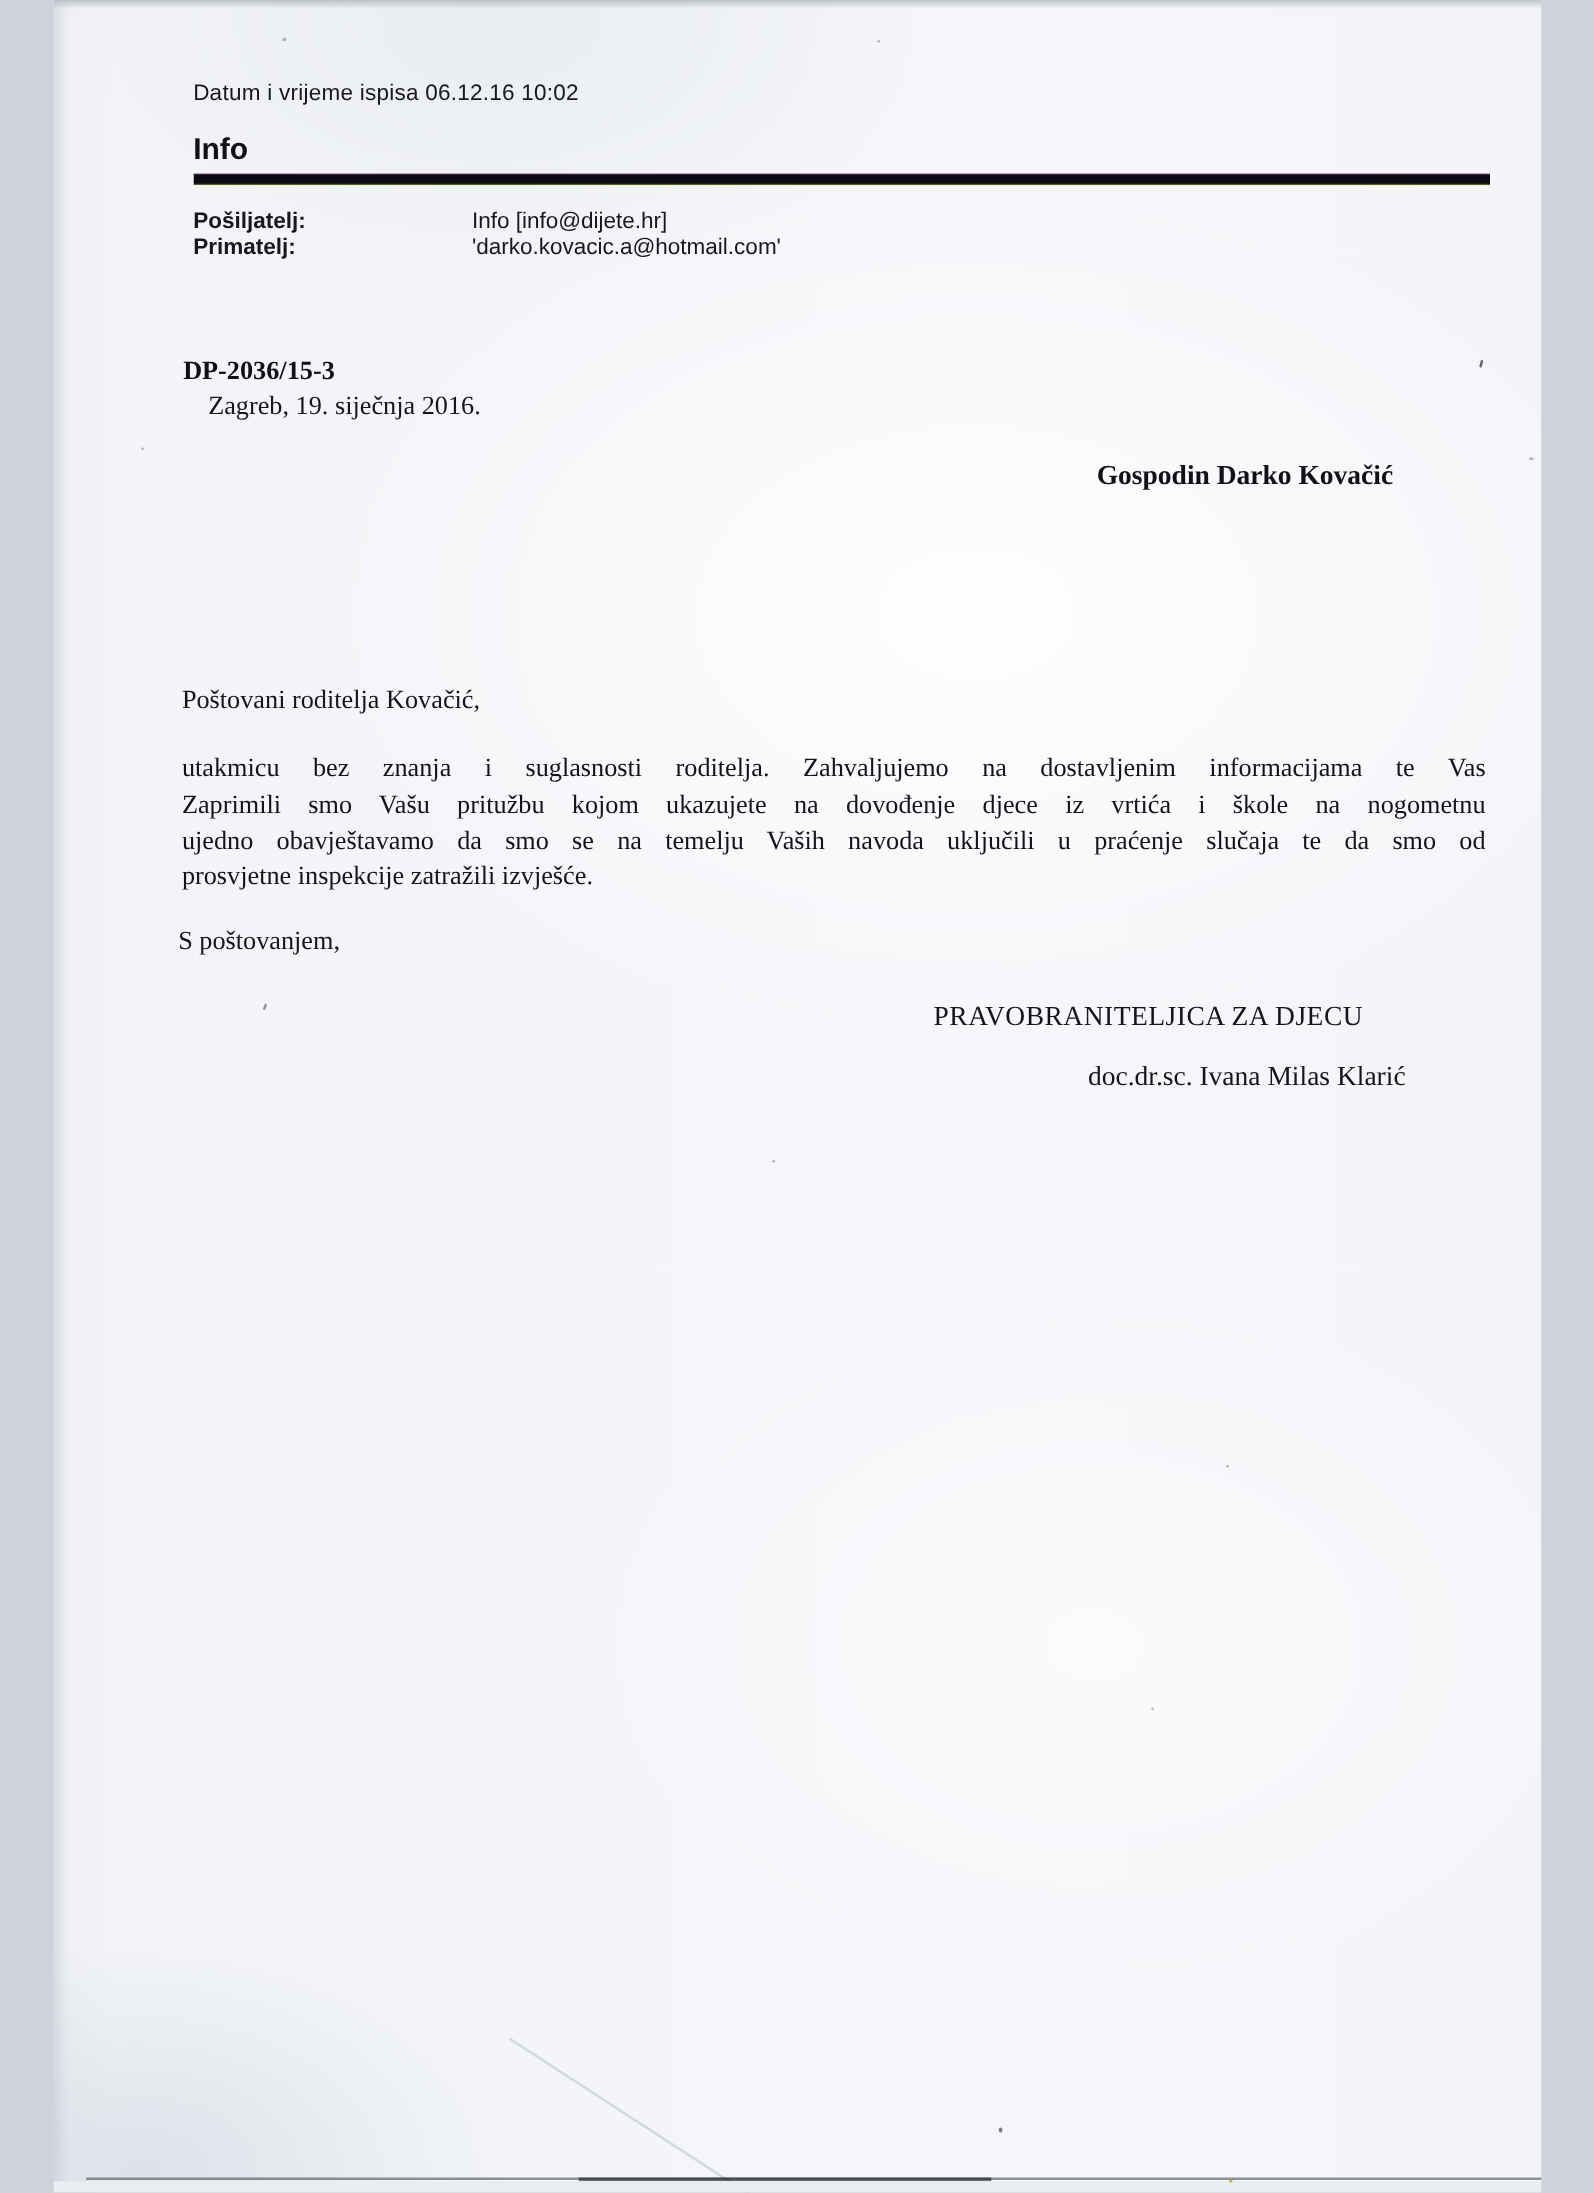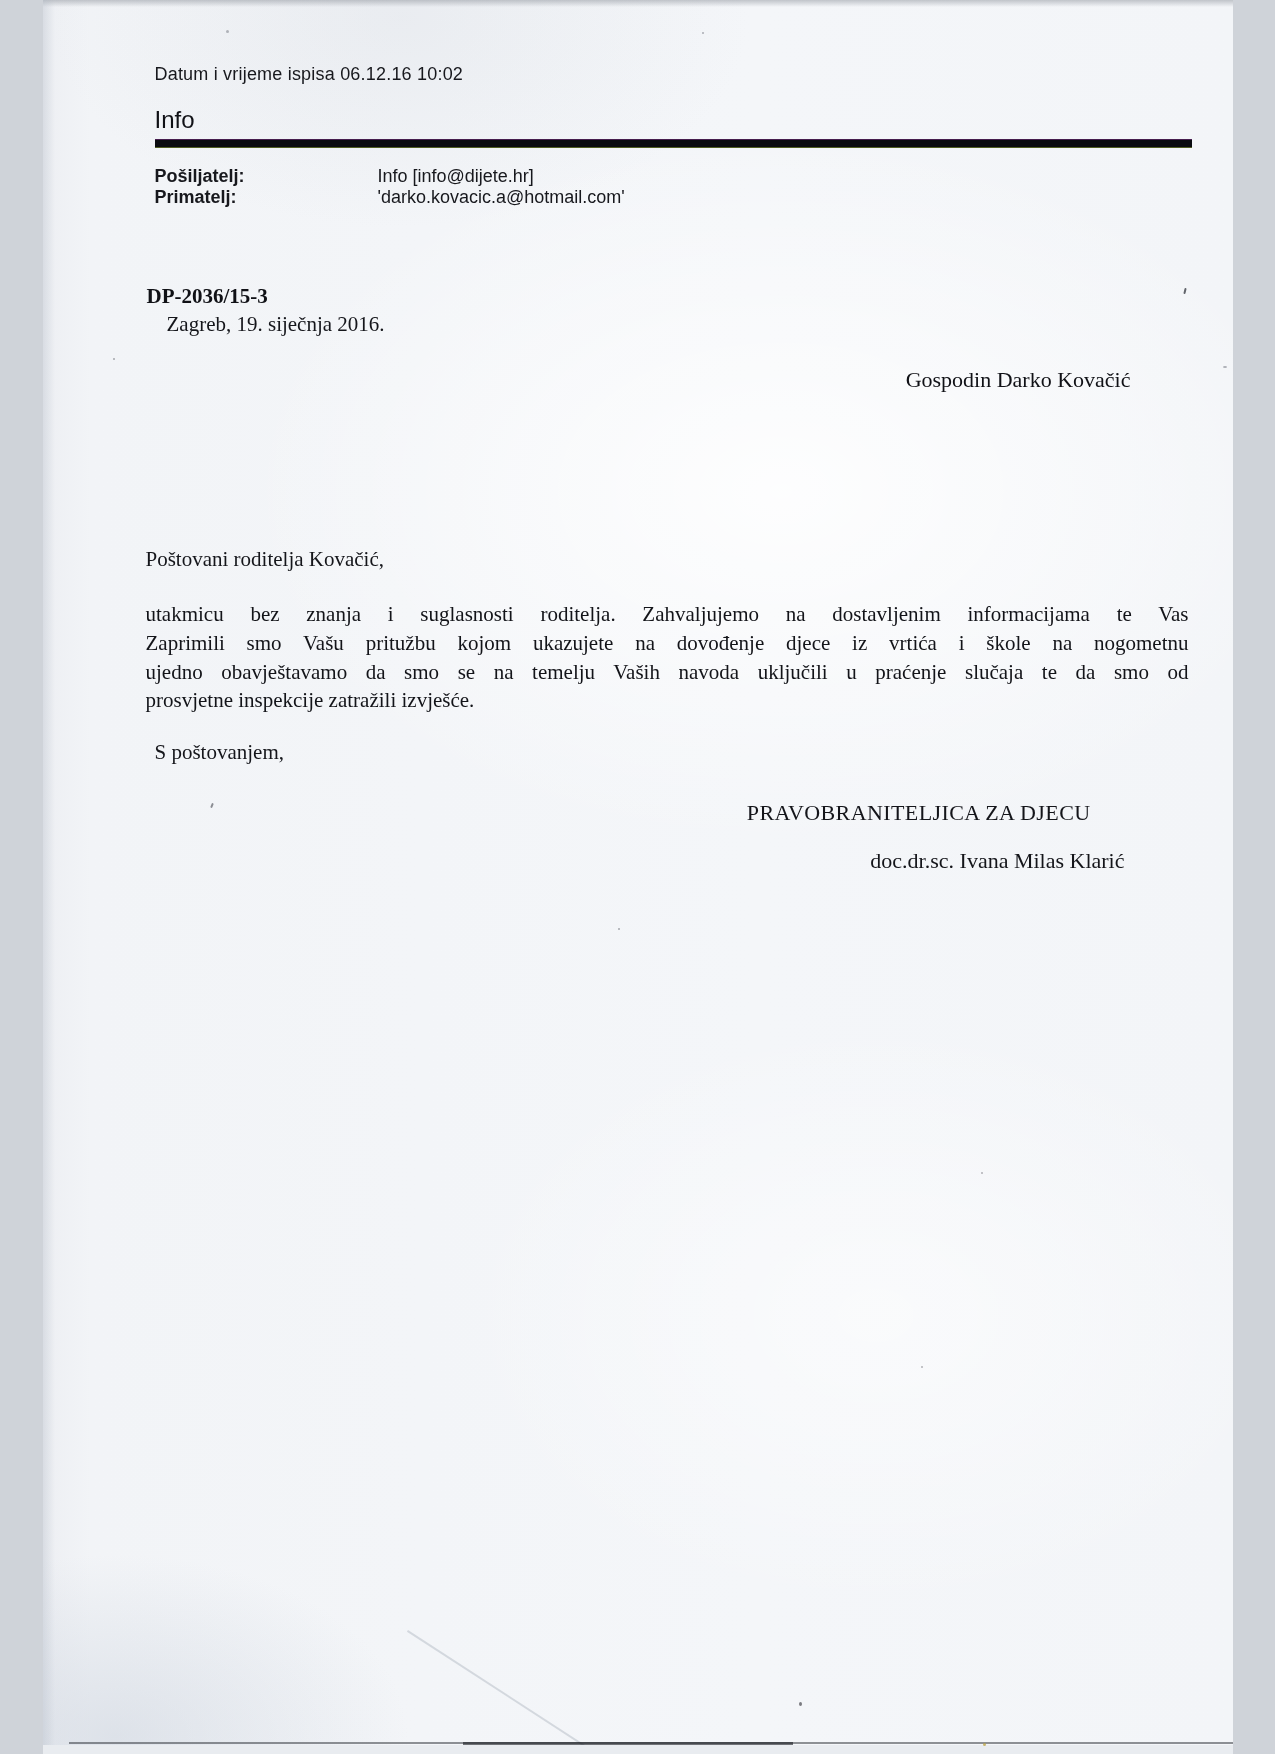--- a/index.html
+++ b/index.html
@@ -37,7 +37,7 @@
   .serif{font-family:"Liberation Serif","DejaVu Serif",serif;}
 
   .print-info{position:absolute;left:112px;top:64px;font-size:18px;letter-spacing:.2px;color:#17181d;}
-  .section-title{position:absolute;left:112px;top:106px;font-size:24px;font-weight:normal;color:#101116;}
+  .section-title{position:absolute;left:112px;top:106px;font-size:24px;font-weight:bold;color:#101116;}
   .rule{position:absolute;left:112px;top:139px;width:1037px;height:7px;background:#0a0b10;
     border-top:1px solid rgba(120,45,130,.55);border-bottom:1px solid rgba(150,175,50,.5);}
 

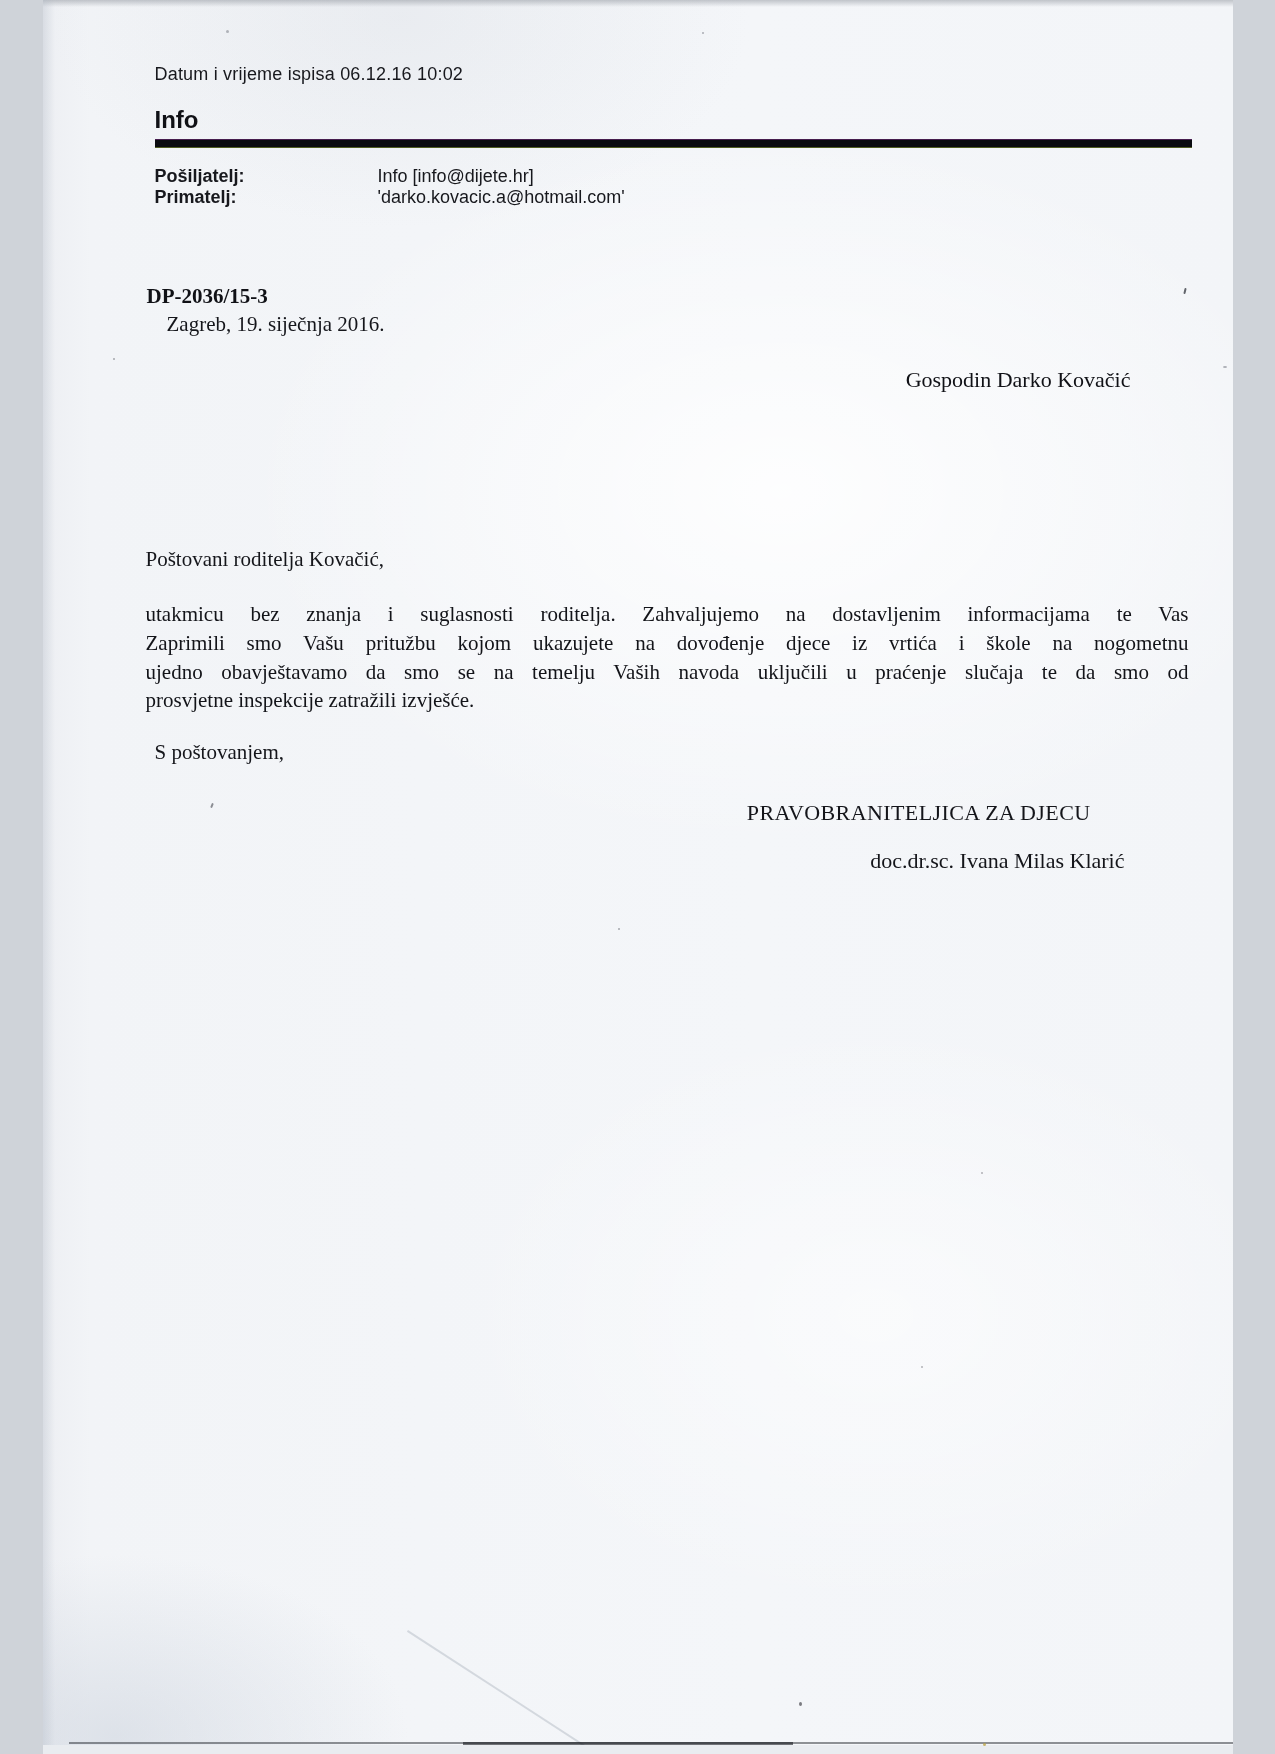--- a/index.html
+++ b/index.html
@@ -48,7 +48,7 @@
 
   .ref{position:absolute;left:104px;top:284px;font-size:21px;font-weight:bold;color:#101116;}
   .place-date{position:absolute;left:104px;top:312px;font-size:21px;margin-left:20px;}
-  .recipient{position:absolute;right:102px;top:367px;font-size:22px;font-weight:normal;color:#101116;}
+  .recipient{position:absolute;right:118px;top:367px;font-size:22px;font-weight:bold;color:#101116;}
   .salutation{position:absolute;left:103px;top:547px;font-size:21px;}
   .body-par{position:absolute;left:103px;top:600px;width:1043px;font-size:21px;line-height:28.8px;color:#131419;}
   .jline{text-align:justify;text-align-last:justify;white-space:nowrap;}

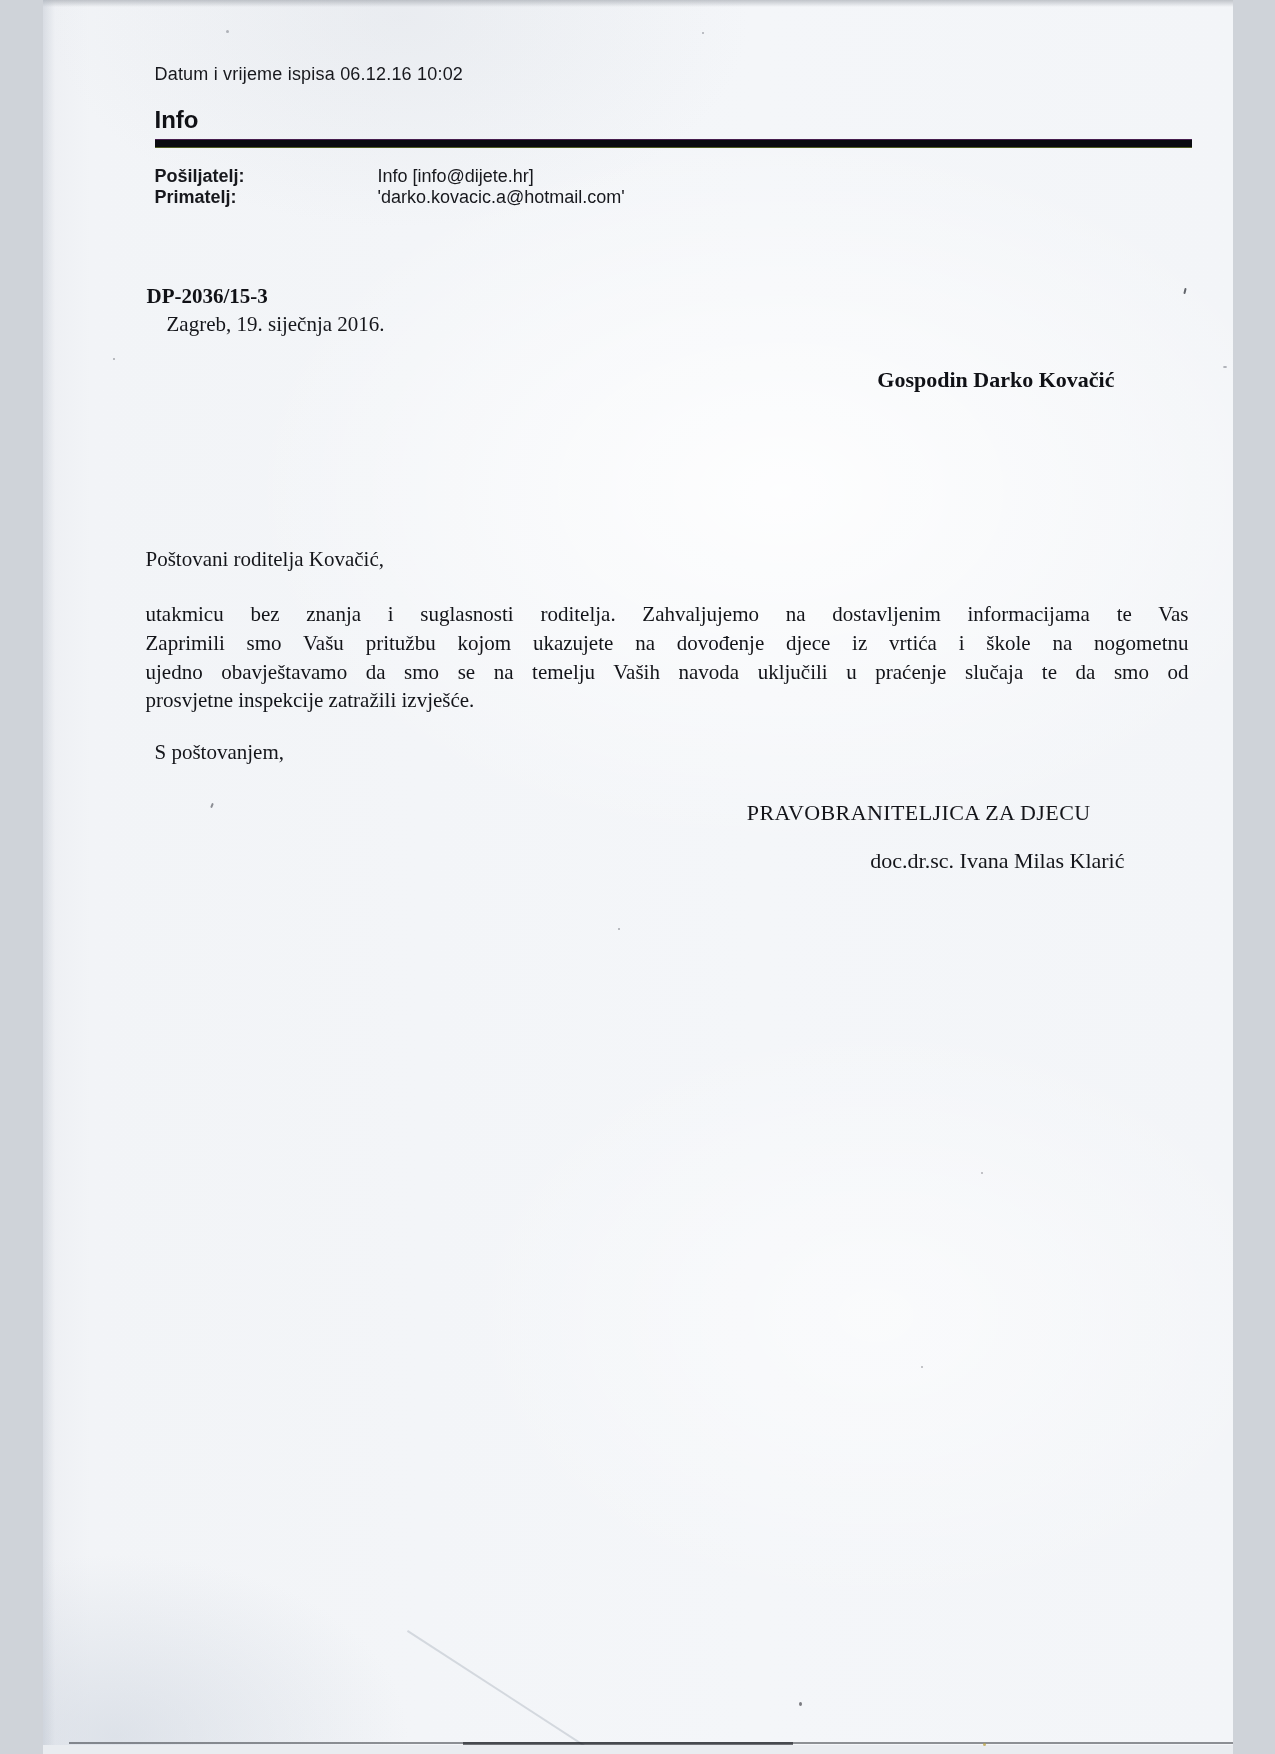--- a/index.html
+++ b/index.html
@@ -52,7 +52,7 @@
   .salutation{position:absolute;left:103px;top:547px;font-size:21px;}
   .body-par{position:absolute;left:103px;top:600px;width:1043px;font-size:21px;line-height:28.8px;color:#131419;}
   .jline{text-align:justify;text-align-last:justify;white-space:nowrap;}
-  .closing{position:absolute;left:112px;top:740px;font-size:21px;}
+  .closing{position:absolute;left:100px;top:740px;font-size:21px;}
   .sig-title{position:absolute;right:142px;top:800px;font-size:22px;letter-spacing:.4px;color:#14151a;}
   .sig-name{position:absolute;right:108px;top:848px;font-size:22px;color:#14151a;}
 </style>

